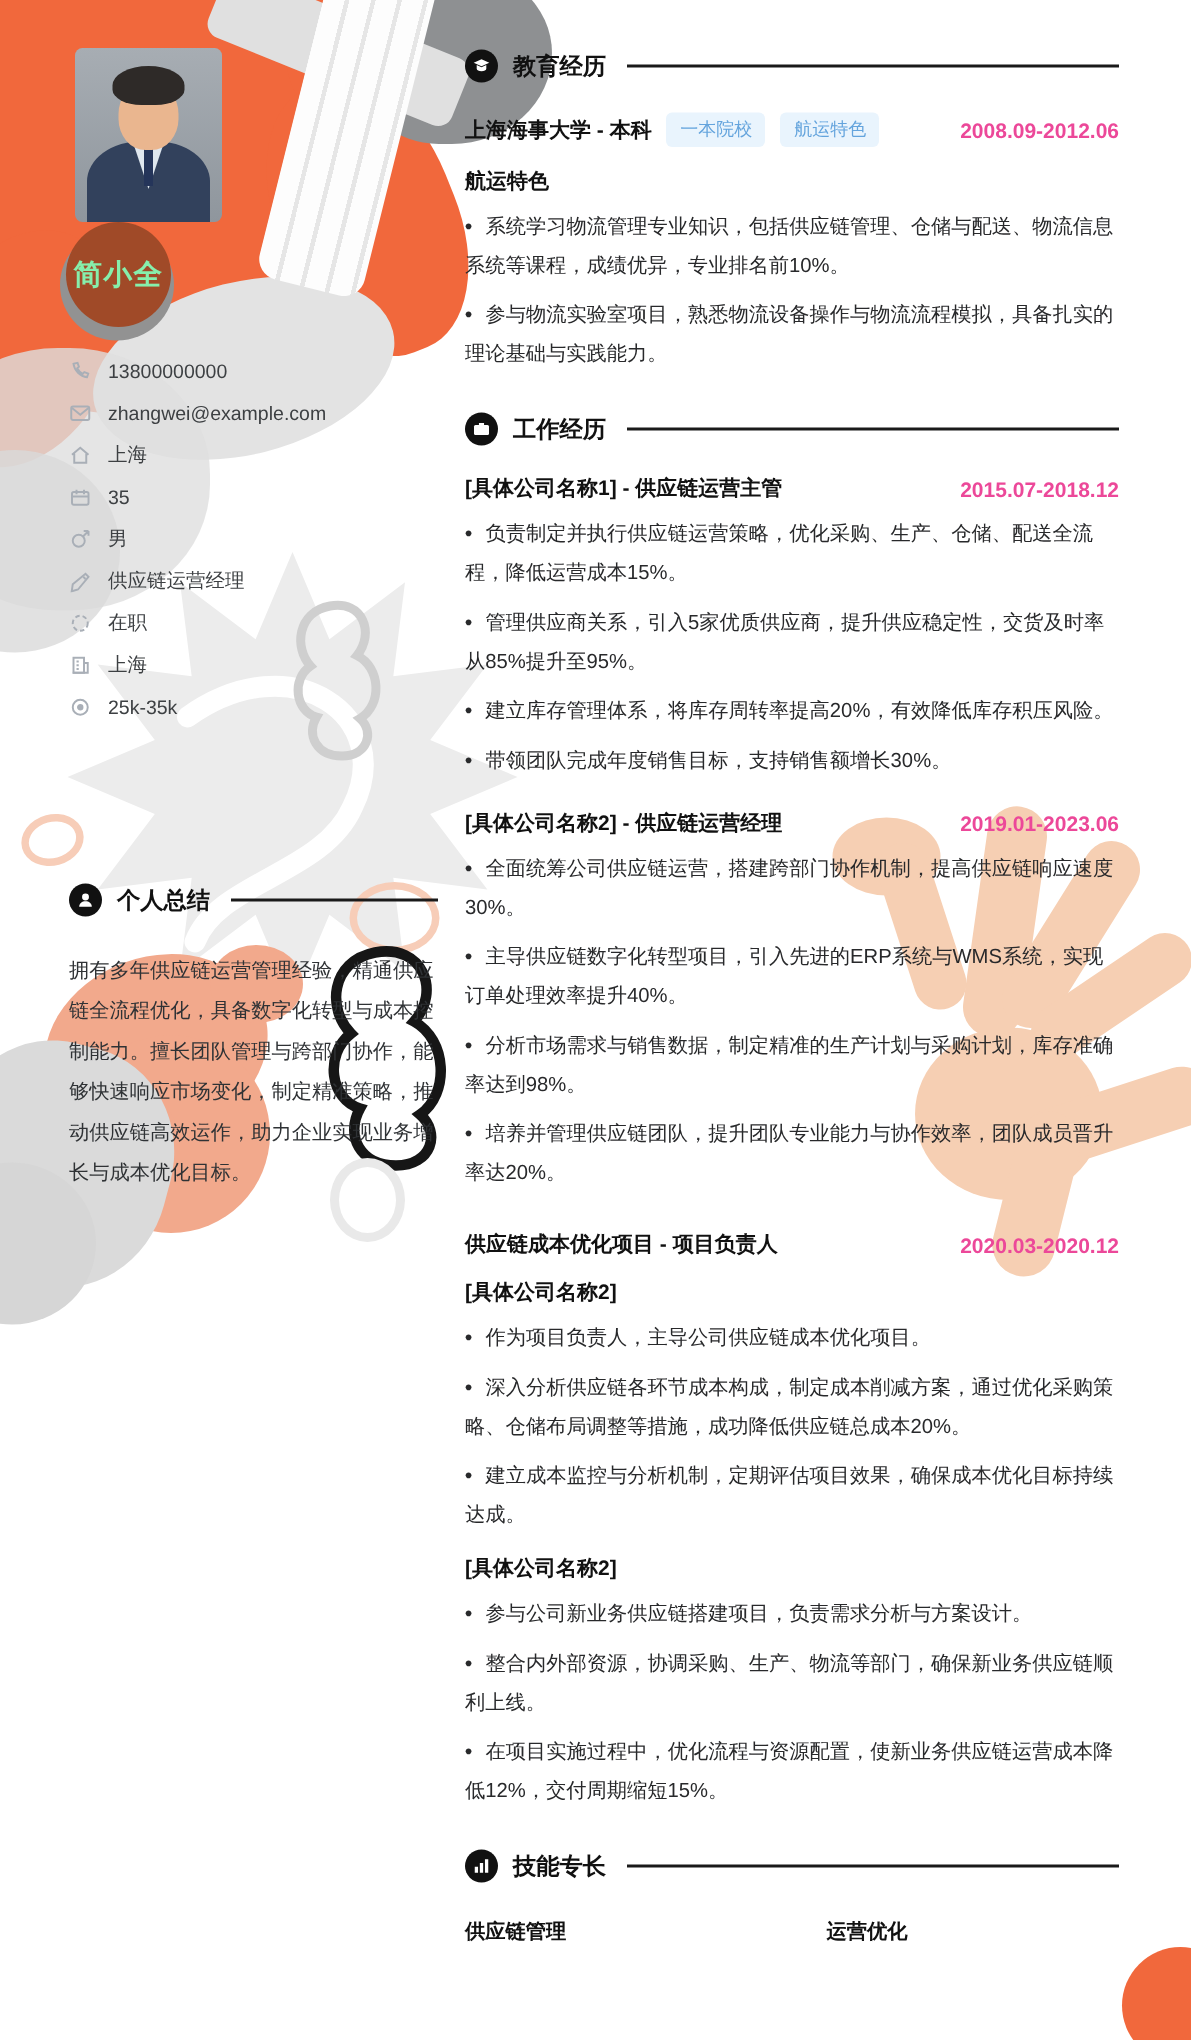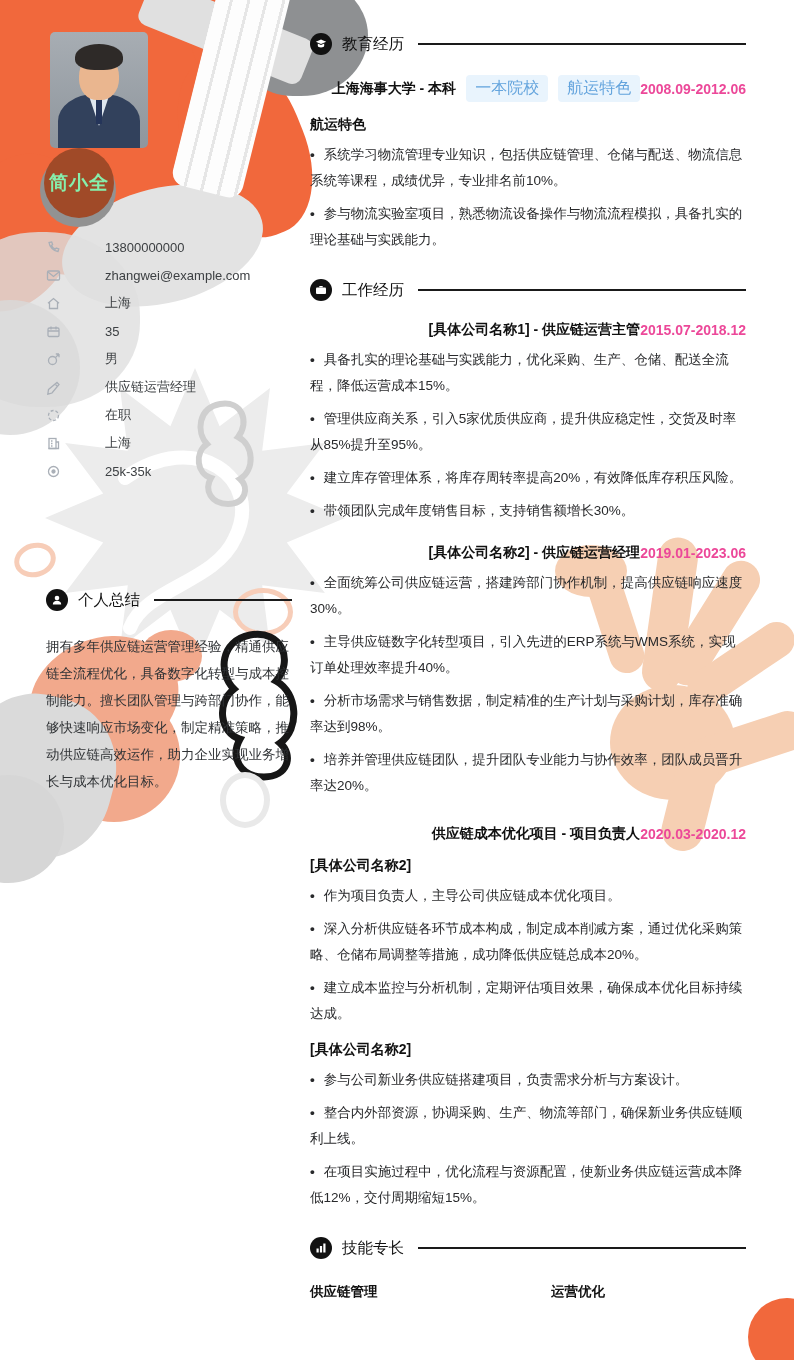--- a/index.html
+++ b/index.html
@@ -74,7 +74,7 @@
   .sec-icon { width:22px; height:22px; border-radius:50%; background:#111; display:flex; align-items:center; justify-content:center; flex:0 0 22px; }
   .sec-icon svg { width:12px; height:12px; display:block; }
   .sec-icon path, .sec-icon rect, .sec-icon circle, .sec-icon polygon { fill:#fff; }
-  .sec-title { font-size:15.5px; font-weight:normal; color:#111; margin-left:10px; white-space:nowrap; }
+  .sec-title { font-size:15.5px; font-weight:bold; color:#111; margin-left:10px; white-space:nowrap; }
 
   
   .main { position:absolute; left:310px; top:33px; width:436px; z-index:2; }

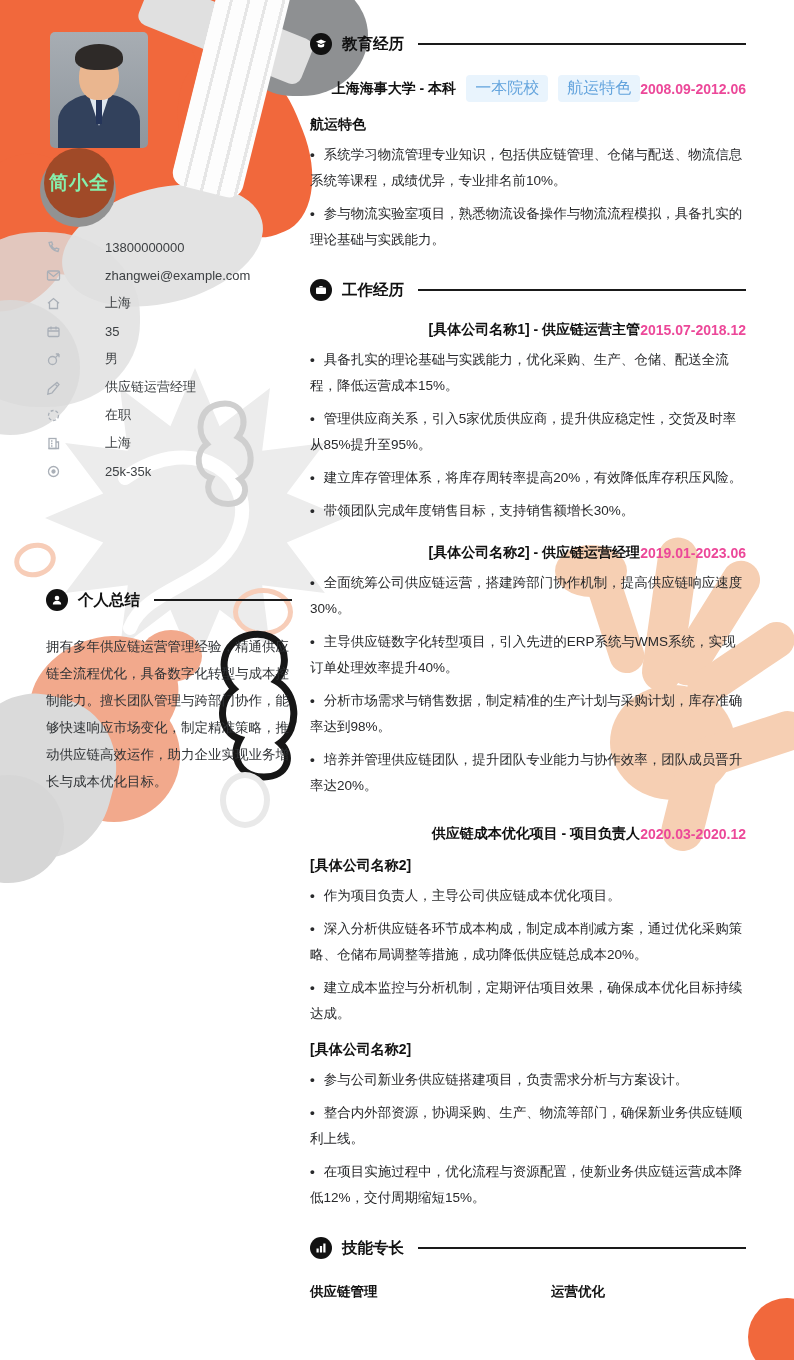--- a/index.html
+++ b/index.html
@@ -81,7 +81,7 @@
   .section { margin-bottom:26px; }
   .main-header { display:flex; align-items:center; }
   .main-header .hline { flex:1; height:1.5px; background:#1a1a1a; margin-left:14px; }
-  .entry-row { display:flex; align-items:center; justify-content:flex-end; margin-top:20px; }
+  .entry-row { display:flex; align-items:center; justify-content:space-between; margin-top:20px; }
   .entry-left { display:flex; align-items:center; }
   .entry-name { font-size:14px; font-weight:bold; color:#111; }
   .entry-date { font-size:14px; font-weight:bold; color:#ec4899; white-space:nowrap; }

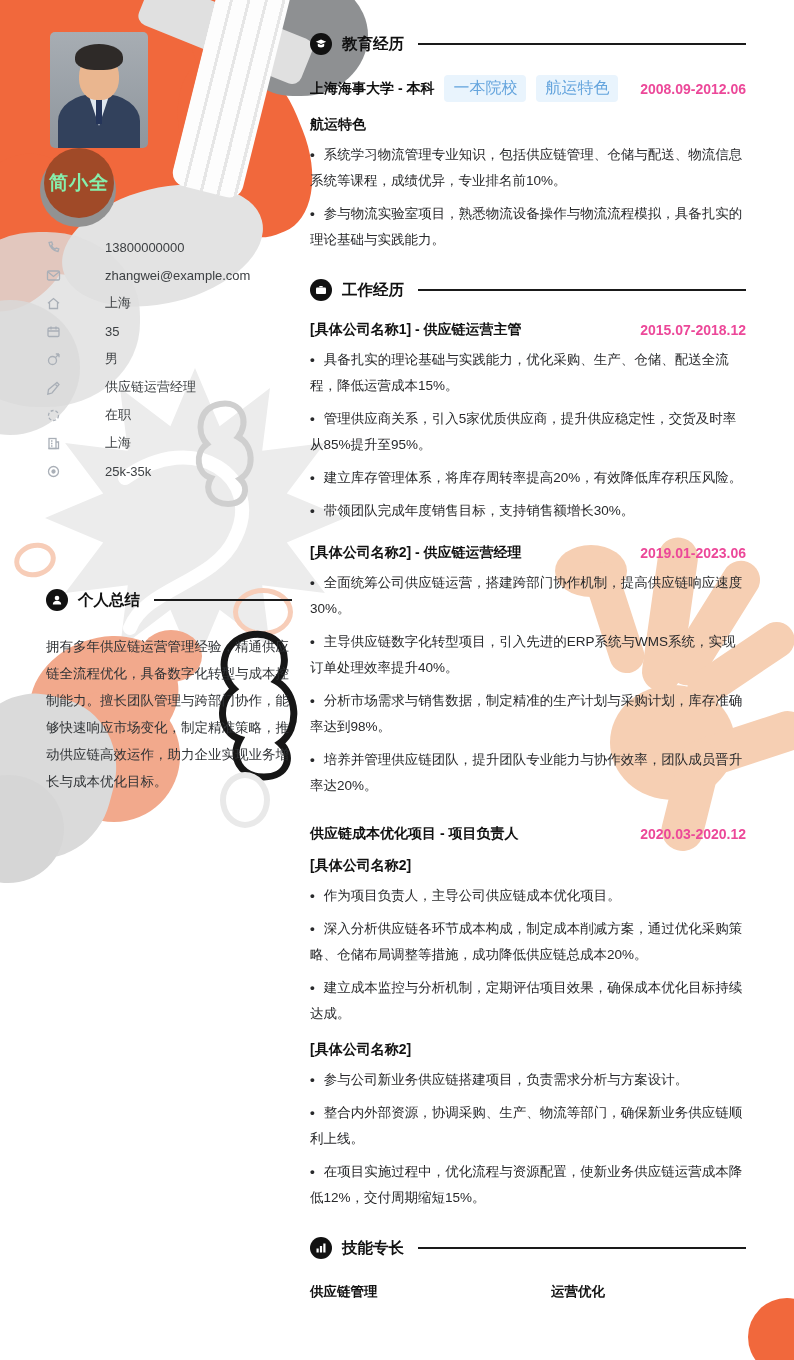--- a/index.html
+++ b/index.html
@@ -85,7 +85,7 @@
   .entry-left { display:flex; align-items:center; }
   .entry-name { font-size:14px; font-weight:bold; color:#111; }
   .entry-date { font-size:14px; font-weight:bold; color:#ec4899; white-space:nowrap; }
-  .tag { background:#e9f4fd; color:#64a4dd; font-size:16px; padding:3px 9px; border-radius:4px; margin-left:10px; white-space:nowrap; }
+  .tag { background:#e9f4fd; color:#64a4dd; font-size:12px; padding:3px 9px; border-radius:4px; margin-left:10px; white-space:nowrap; }
   .subline { font-size:14px; font-weight:bold; color:#111; margin-top:14px; }
   .bullets { margin-top:8px; }
   .bullet { font-size:13.5px; line-height:26px; color:#28292b; margin-top:7px; }

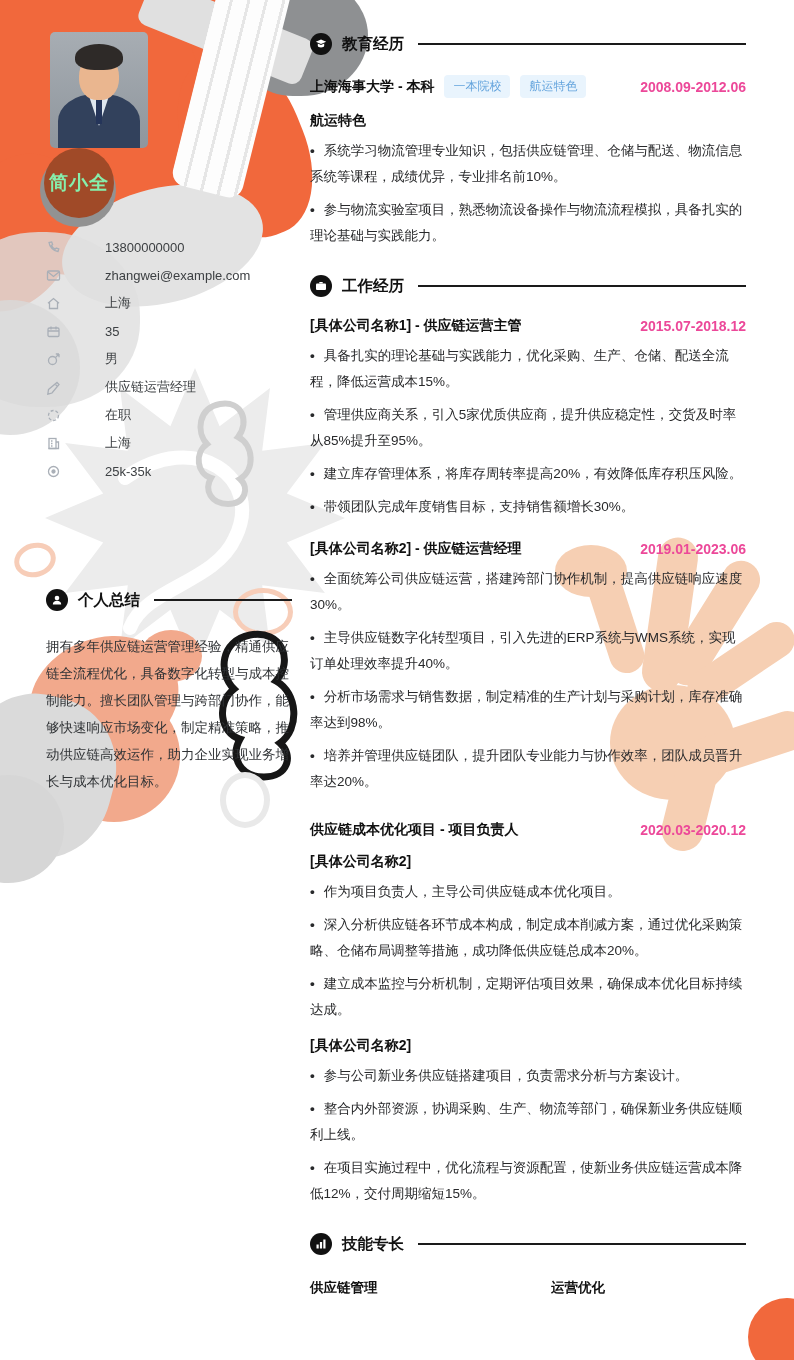--- a/index.html
+++ b/index.html
@@ -61,7 +61,7 @@
   .namecircle { position:absolute; left:0; top:0; width:70px; height:70px; background:#a04a28; border-radius:50%;
                 display:flex; align-items:center; justify-content:center; color:#86efac; font-size:19px; font-weight:bold; letter-spacing:1px; }
   .contacts { position:absolute; left:46px; top:233px; width:250px; }
-  .contact-row { display:flex; align-items:center; height:28px; font-size:13px; color:#3d4043;gap:33px; }
+  .contact-row { display:flex; align-items:center; height:28px; font-size:13px; color:#3d4043; }
   .contact-row .cicon { width:15px; height:15px; margin-right:11px; flex:0 0 15px; }
   .cicon svg { width:15px; height:15px; display:block; }
   .cicon path, .cicon rect, .cicon circle, .cicon polygon { fill:none; stroke:#a9afb7; stroke-width:1.3; }

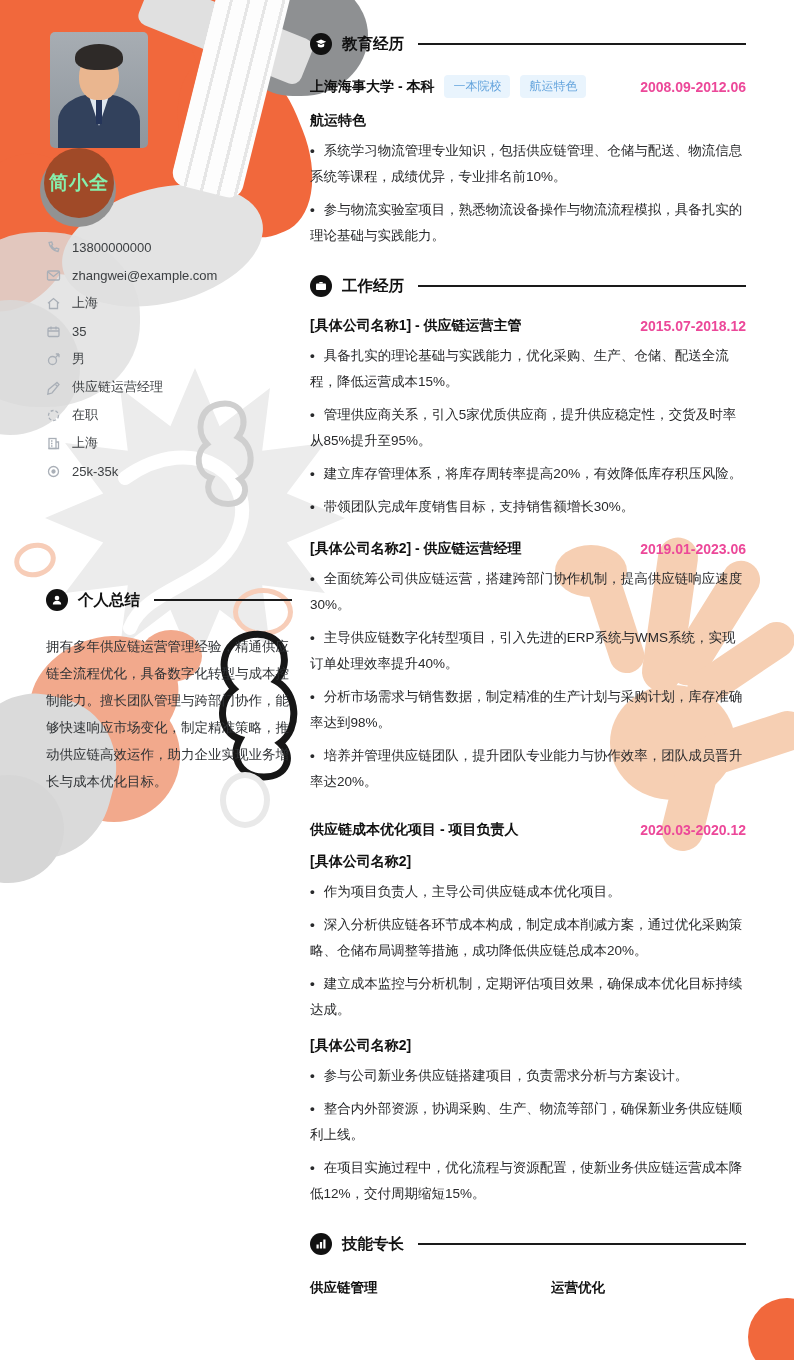--- a/index.html
+++ b/index.html
@@ -293,7 +293,7 @@
       <span class="entry-date">2015.07-2018.12</span>
     </div>
     <div class="bullets">
-      <div class="bullet"><span class="dot">•</span><span>具备扎实的理论基础与实践能力，优化采购、生产、仓储、配送全流程，降低运营成本15%。</span></div>
+      <div class="bullet"><span class="dot">•</span><span>负责制定并执行供应链运营策略，优化采购、生产、仓储、配送全流程，降低运营成本15%。</span></div>
       <div class="bullet"><span class="dot">•</span><span>管理供应商关系，引入5家优质供应商，提升供应稳定性，交货及时率从85%提升至95%。</span></div>
       <div class="bullet"><span class="dot">•</span><span>建立库存管理体系，将库存周转率提高20%，有效降低库存积压风险。</span></div>
       <div class="bullet"><span class="dot">•</span><span>带领团队完成年度销售目标，支持销售额增长30%。</span></div>

